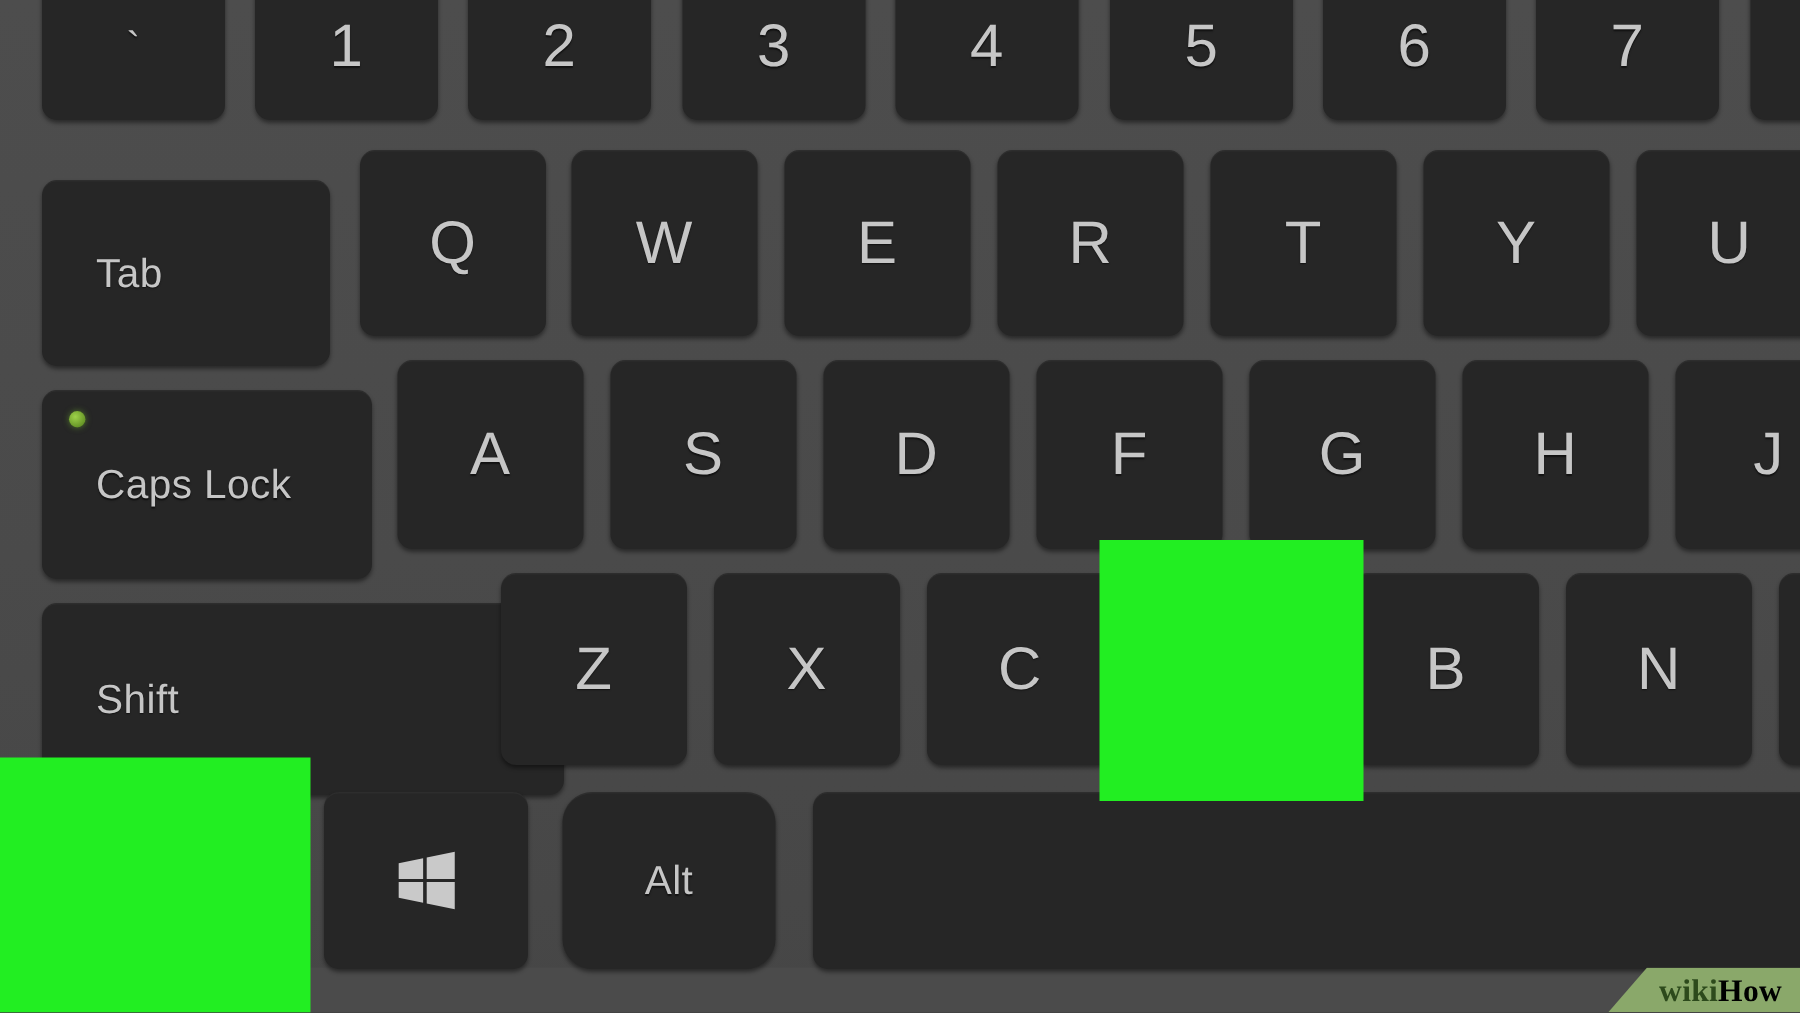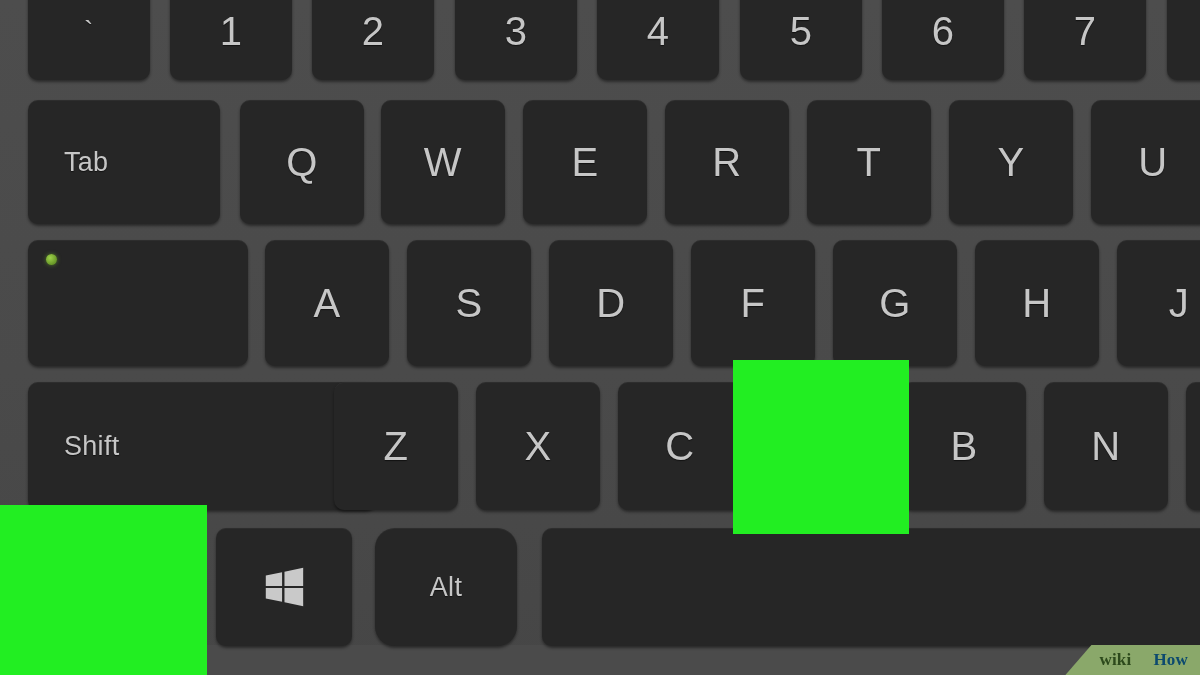--- a/index.html
+++ b/index.html
@@ -49,6 +49,7 @@
   }
   .key.wide-label {
     justify-content: flex-start;
+    margin-top: 20px;
   }
   .key-label {
     color: #c6c6c6;

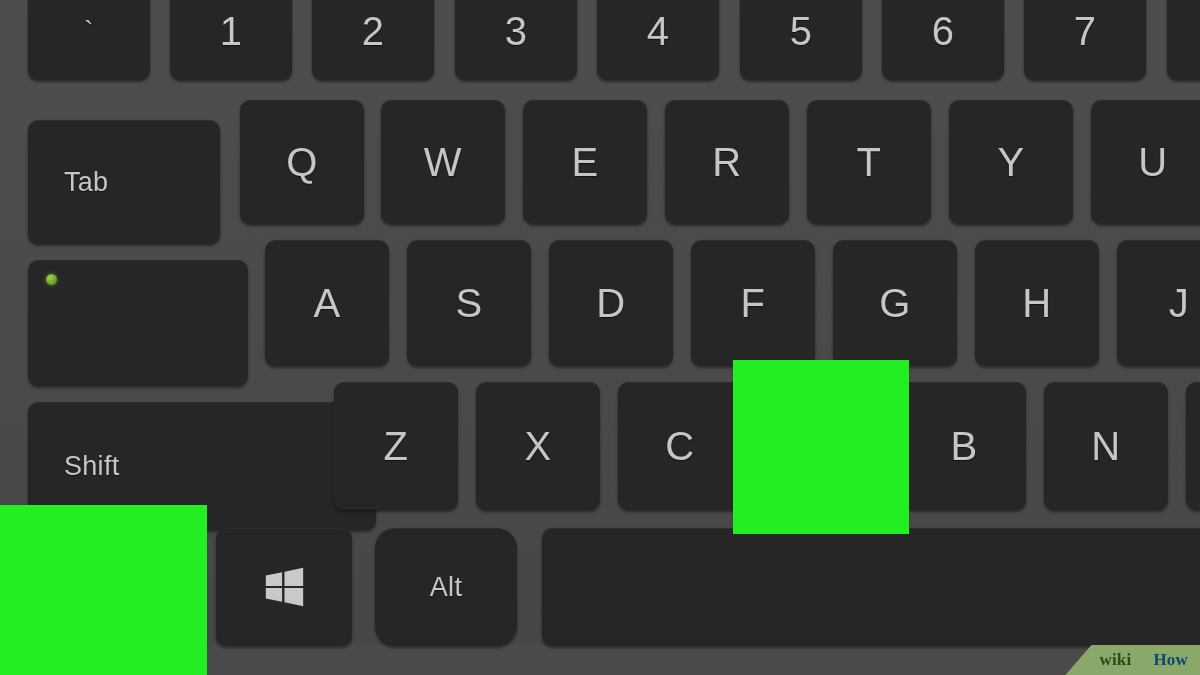--- a/index.html
+++ b/index.html
@@ -189,6 +189,7 @@
       </div>
       <div class="key wide-label" style="left: 28px; top: 240px; width: 220px; height: 126px;">
         <span class="led" style="left: 18px; top: 14px;"></span>
+        <span class="key-label small">Caps Lock</span>
       </div>
       <div class="key" style="left: 265px; top: 240px; width: 124px; height: 126px;">
         <span class="key-label">A</span>

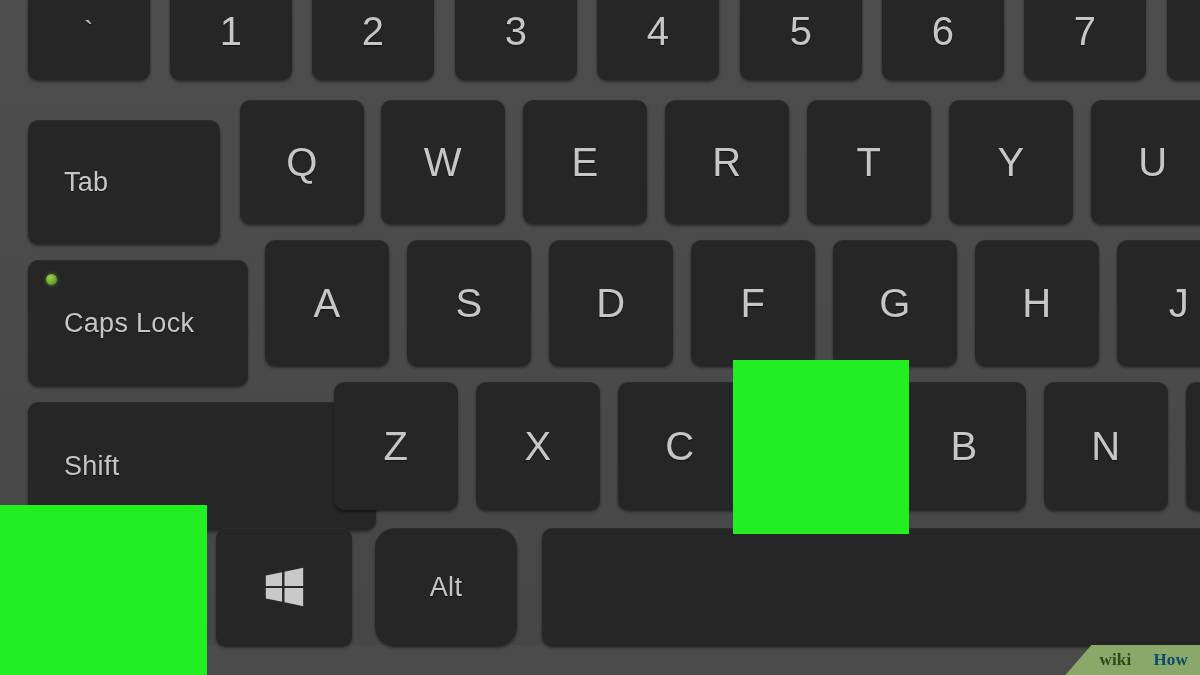--- a/index.html
+++ b/index.html
@@ -119,7 +119,7 @@
     clip-path: polygon(26px 0, 100% 0, 100% 100%, 0 100%);
     font-family: "Liberation Serif", serif;
     font-weight: bold;
-    font-size: 17px;
+    font-size: 21px;
     letter-spacing: 0.2px;
   }
   .wm-wiki { color: #2d4a1c; }

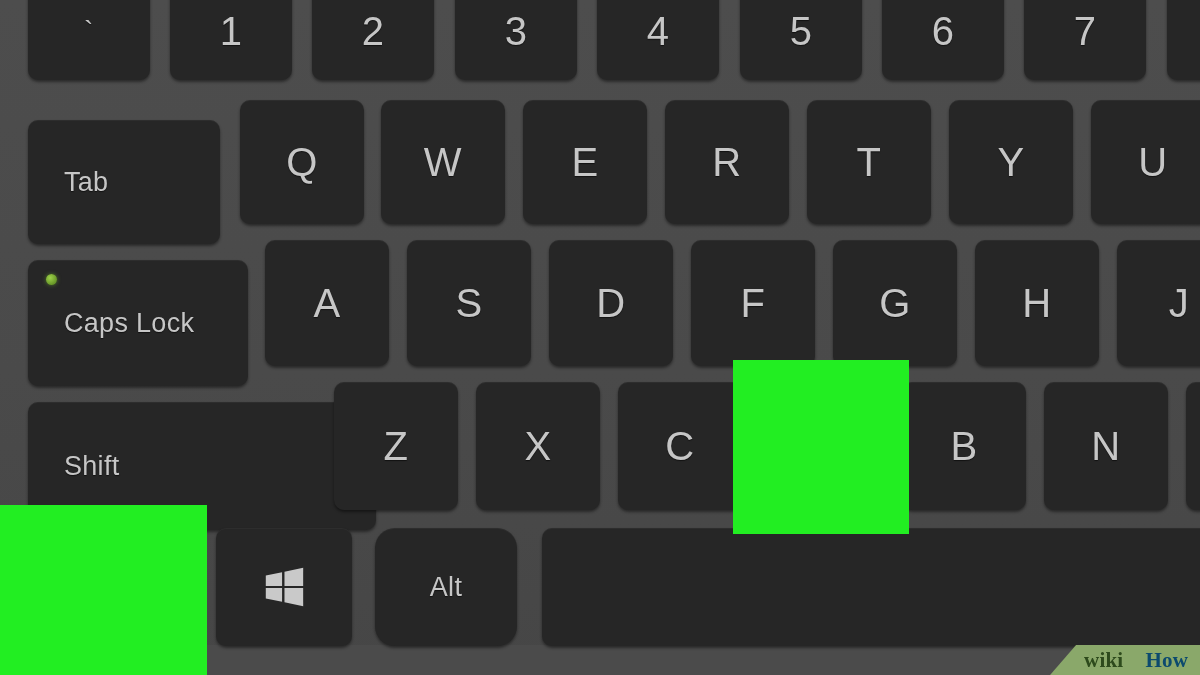--- a/index.html
+++ b/index.html
@@ -123,7 +123,7 @@
     letter-spacing: 0.2px;
   }
   .wm-wiki { color: #2d4a1c; }
-  .wm-how  { color: #0c4a6e; margin-left: 22px; }
+  .wm-how  { color: #000000; }
 </style>
 </head>
 <body>

